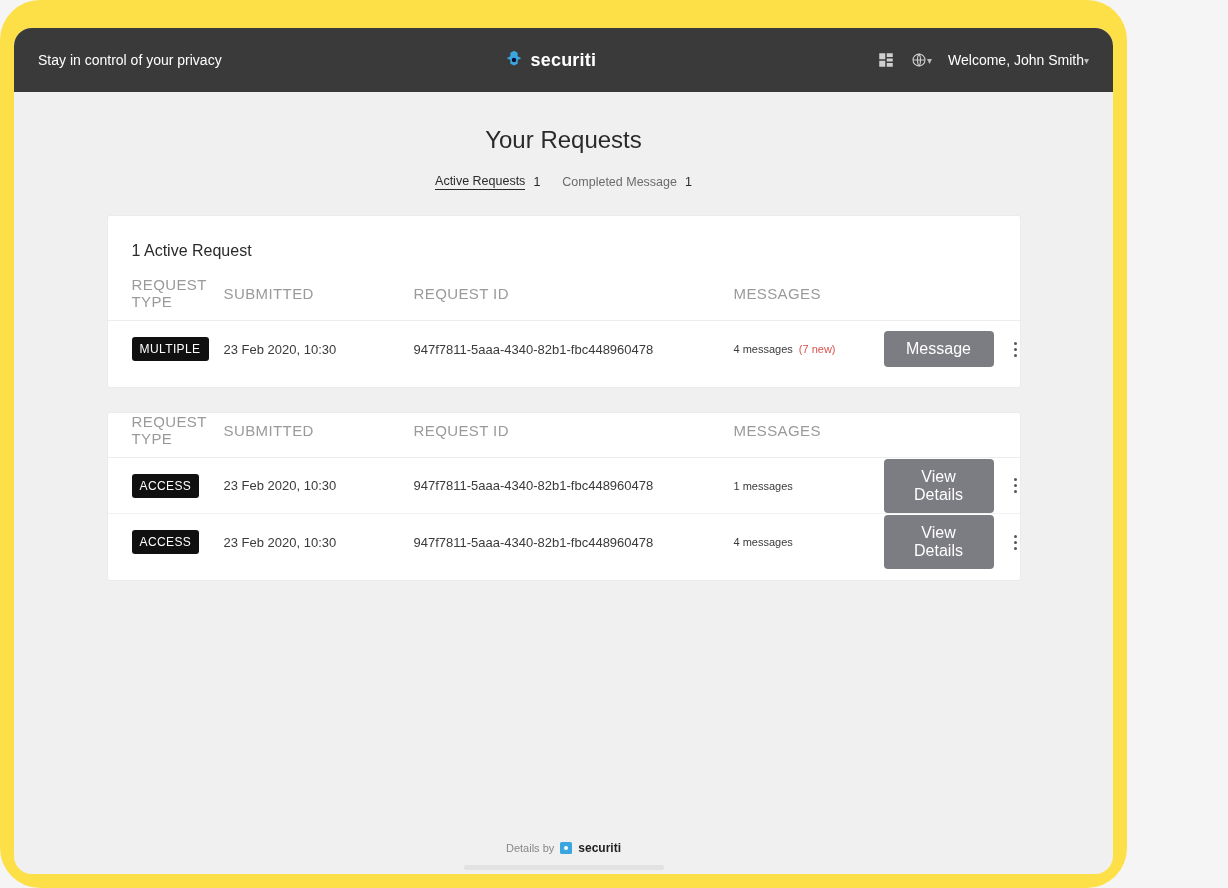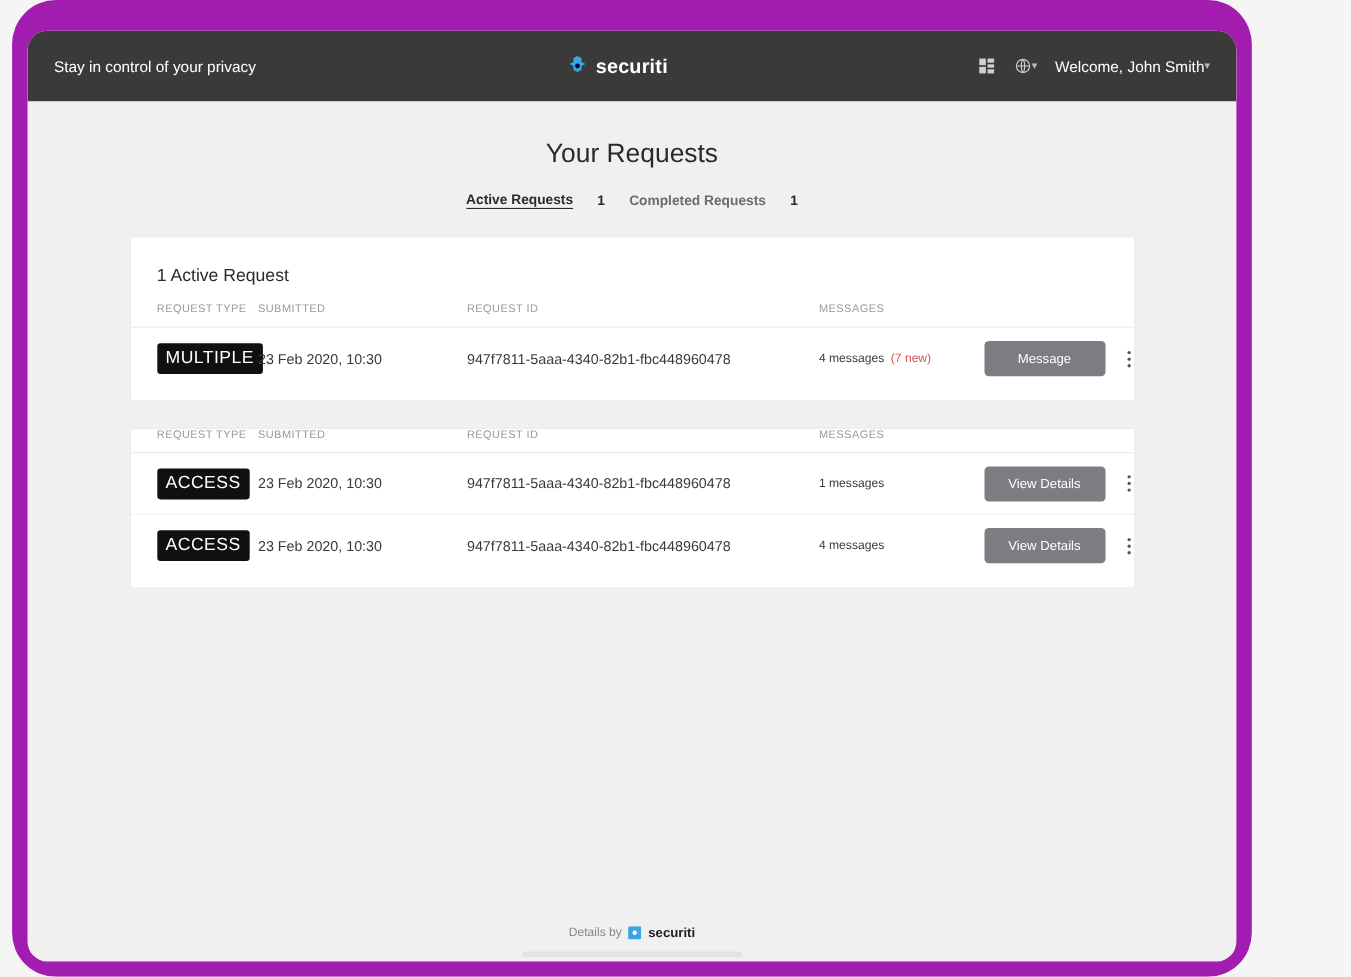--- a/index.html
+++ b/index.html
@@ -13,11 +13,10 @@
   .device-frame {
     width: 1127px;
     height: 888px;
-    background: #a21caf;
+    background: #fde047;
     border-radius: 40px;
     padding: 28px 14px 14px 14px;
     position: relative;
-    margin-left: 11px;
   }
   .screen {
     width: 100%;

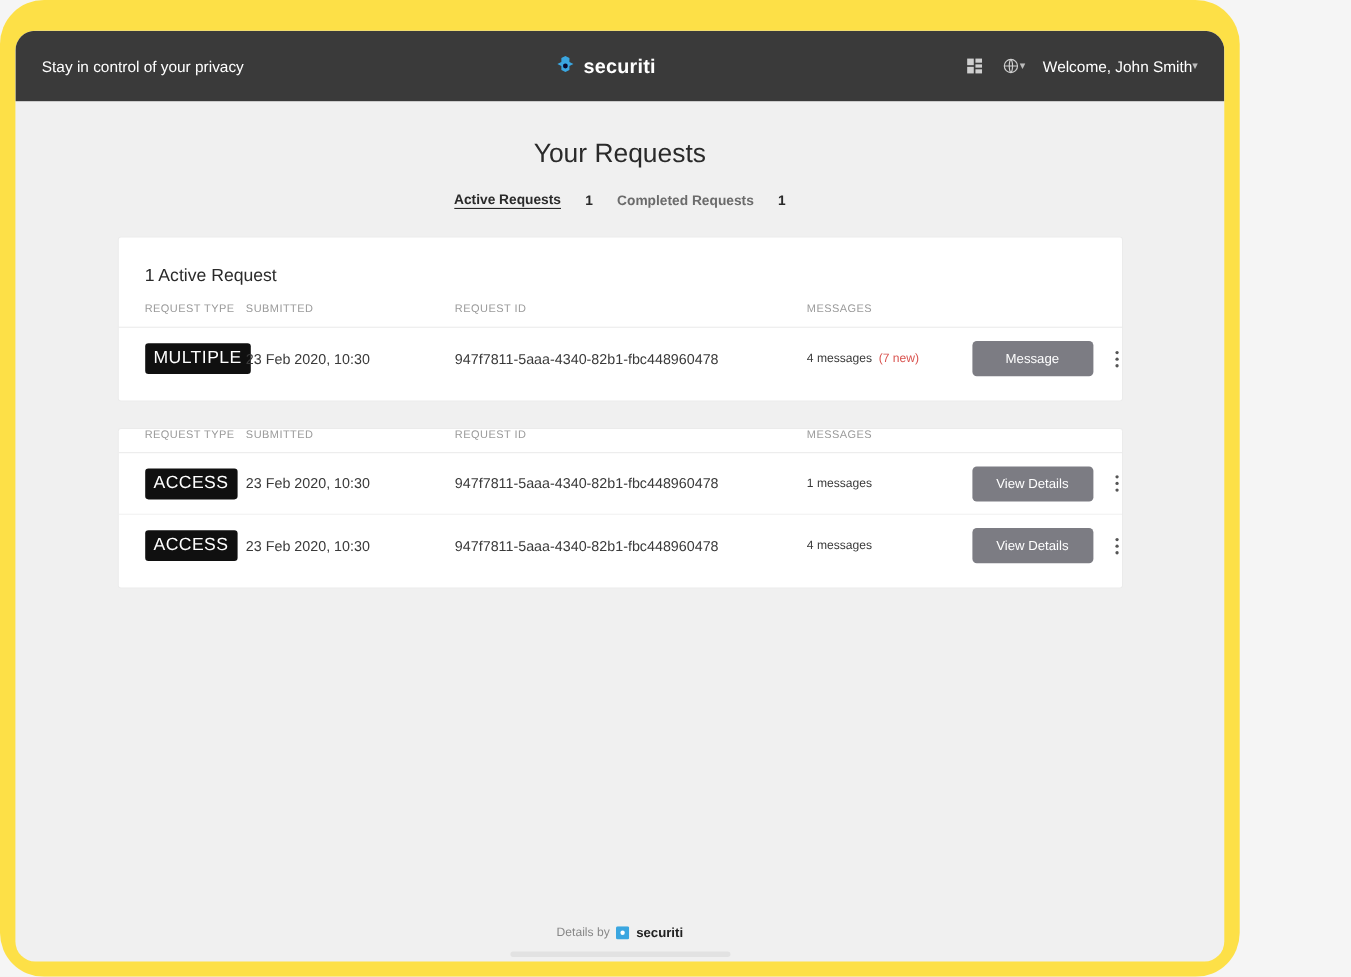--- a/index.html
+++ b/index.html
@@ -72,7 +72,7 @@
     margin-top: 20px;
     font-size: 12.5px;
   }
-  .tab { display: flex; gap: 22px; align-items: center; color: #6b6b6b; cursor: pointer; font-weight: bold; }
+  .tab { display: flex; gap: 8px; align-items: center; color: #6b6b6b; cursor: pointer; }
   .tab.active .tab-label { color: #2a2a2a; border-bottom: 1px solid #2a2a2a; padding-bottom: 1px; }
   .tab-count { color: #2a2a2a; }
   .section {

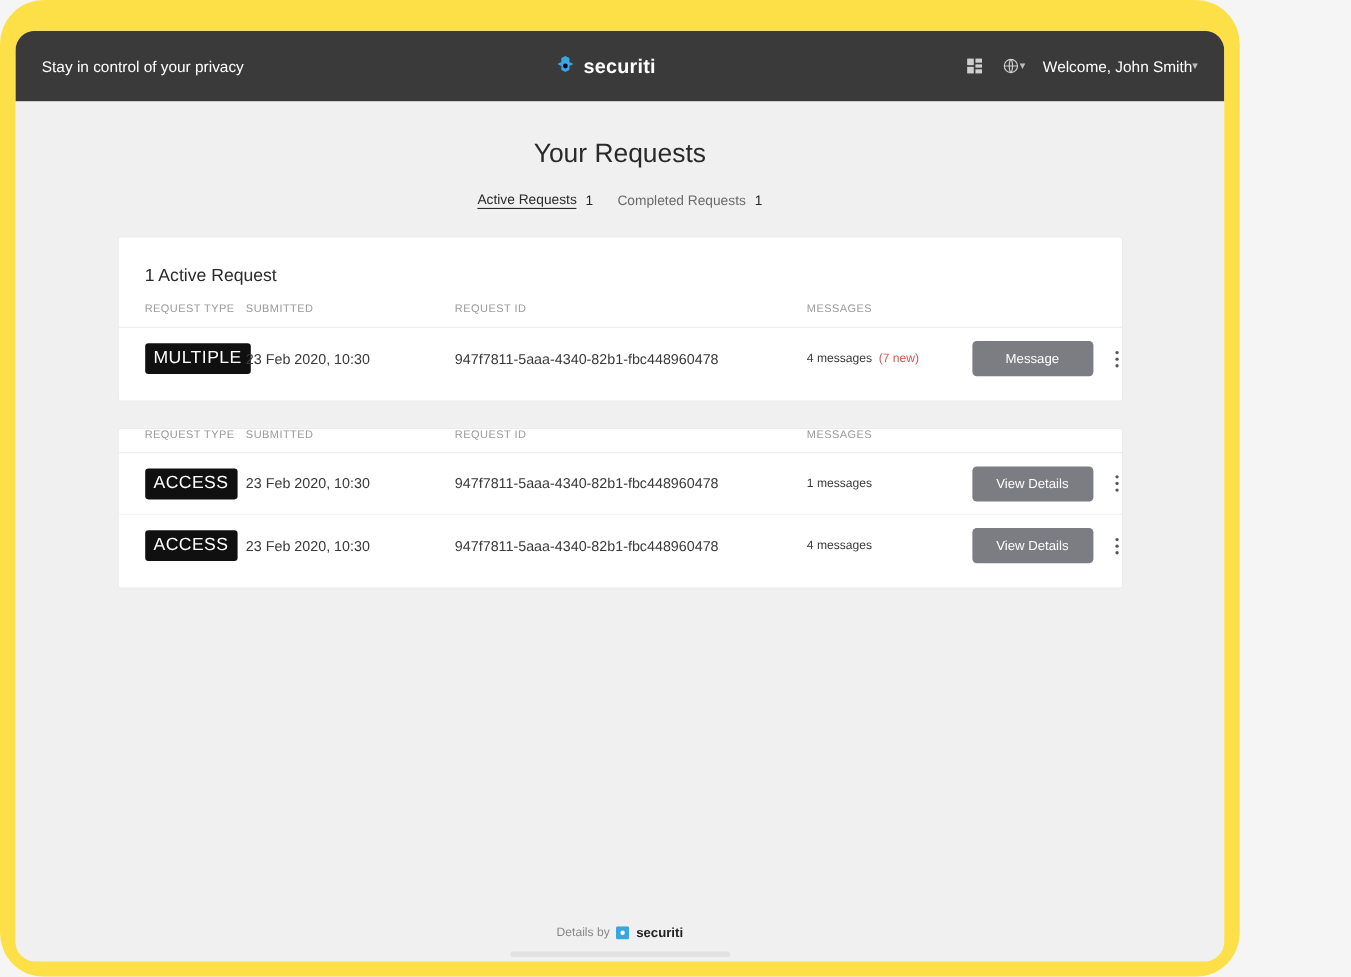--- a/index.html
+++ b/index.html
@@ -189,7 +189,7 @@
           <span class="tab-count">1</span>
         </div>
         <div class="tab">
-          <span class="tab-label">Completed Requests</span>
+          <span class="tab-label">Completed Message</span>
           <span class="tab-count">1</span>
         </div>
       </div>

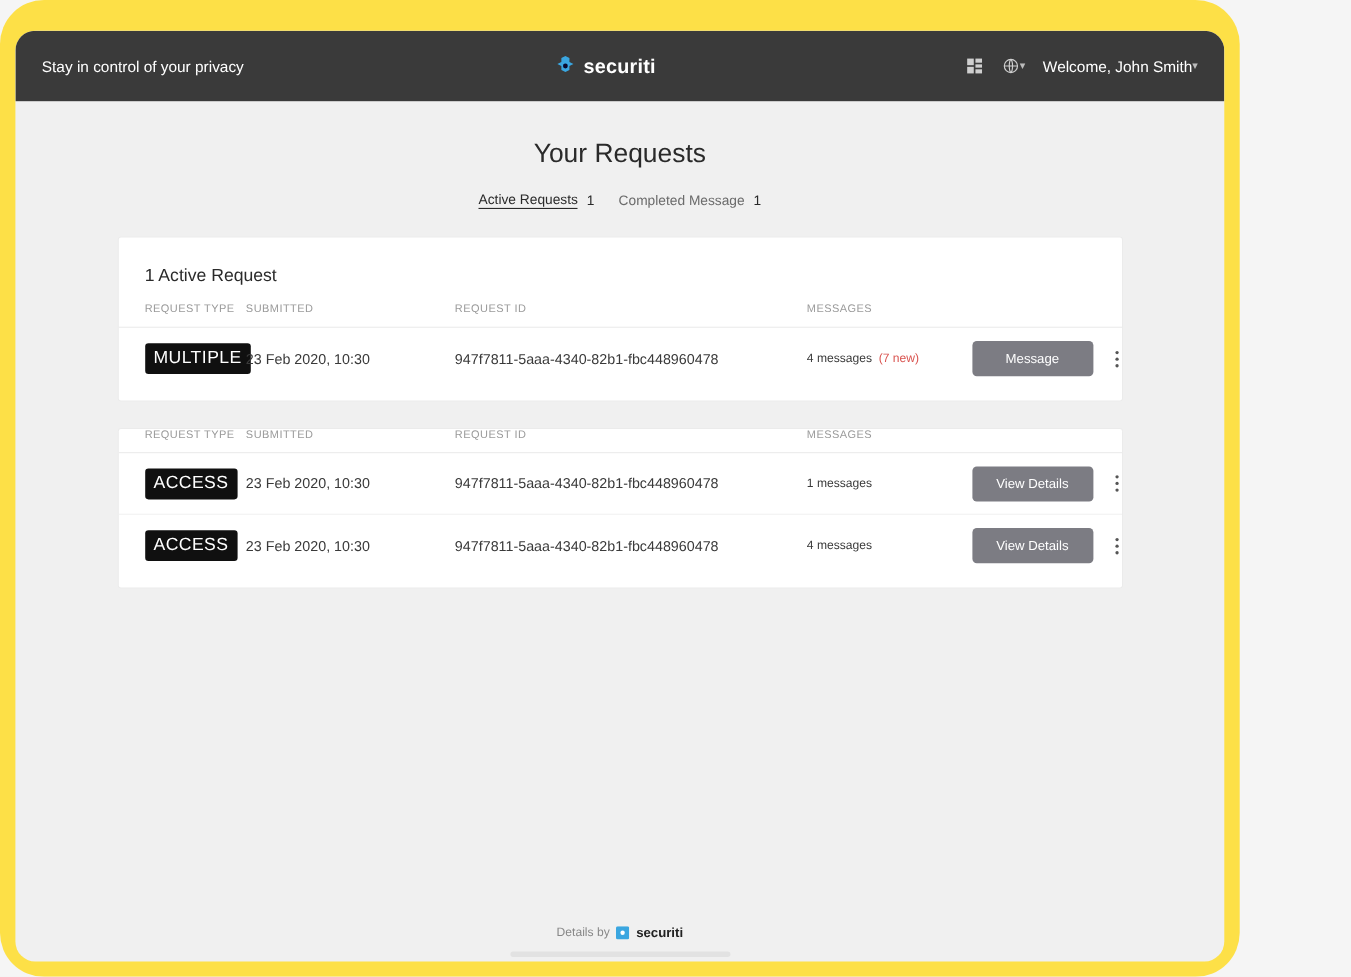--- a/index.html
+++ b/index.html
@@ -94,7 +94,7 @@
     padding: 0 24px;
   }
   .thead {
-    font-size: 10px; letter-spacing: .4px; color: #9a9a9a;
+    font-size: 15px; letter-spacing: .4px; color: #9a9a9a;
     text-transform: uppercase;
     padding-bottom: 10px;
     border-bottom: 1px solid #ececec;

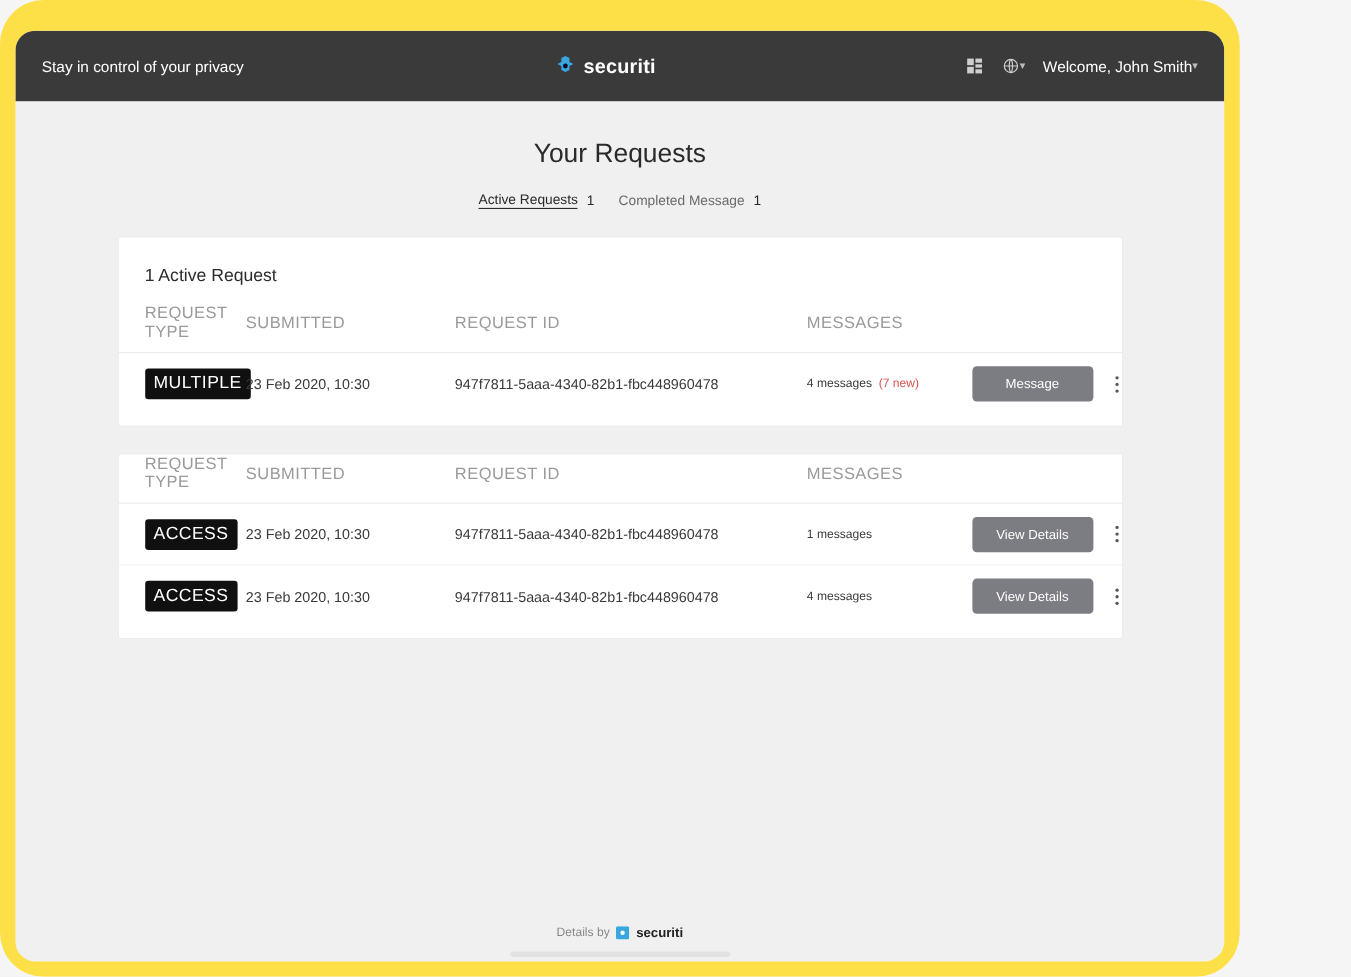--- a/index.html
+++ b/index.html
@@ -108,7 +108,7 @@
   .badge {
     display: inline-block;
     background: #101010; color: #fff;
-    font-size: 16px; letter-spacing: .4px;
+    font-size: 12px; letter-spacing: .4px;
     padding: 5px 8px; border-radius: 3px;
   }
   .msgs { display: flex; gap: 6px; font-size: 11px; }

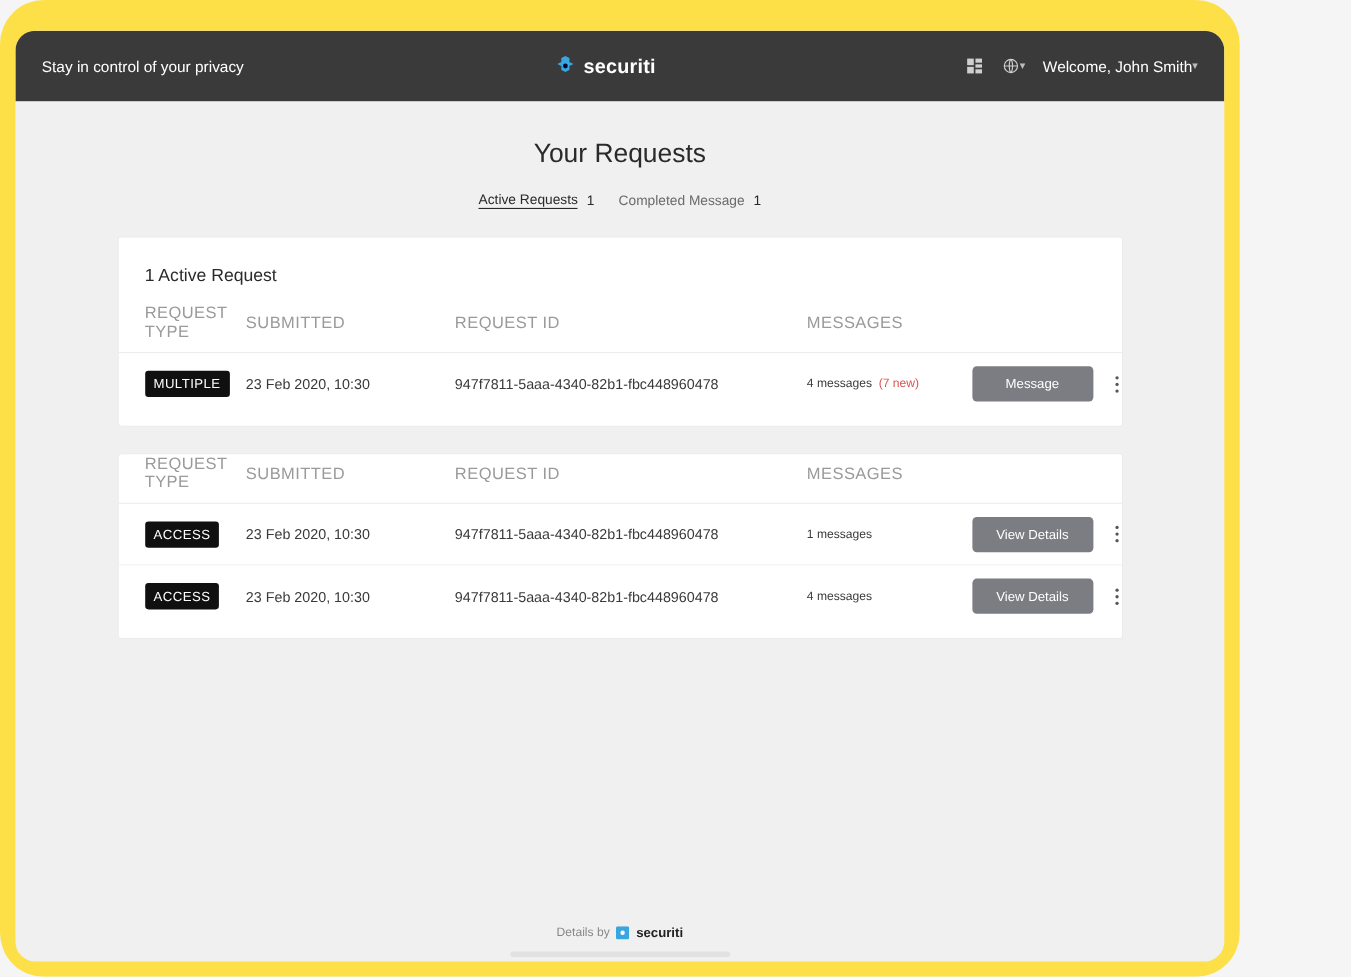--- a/index.html
+++ b/index.html
@@ -116,7 +116,7 @@
   .btn {
     background: #7c7c83; color: #fff;
     border: none; border-radius: 4px;
-    font-size: 12px; padding: 9px 16px;
+    font-size: 16px; padding: 9px 16px;
     width: 110px; cursor: pointer;
     text-align: center;
   }

